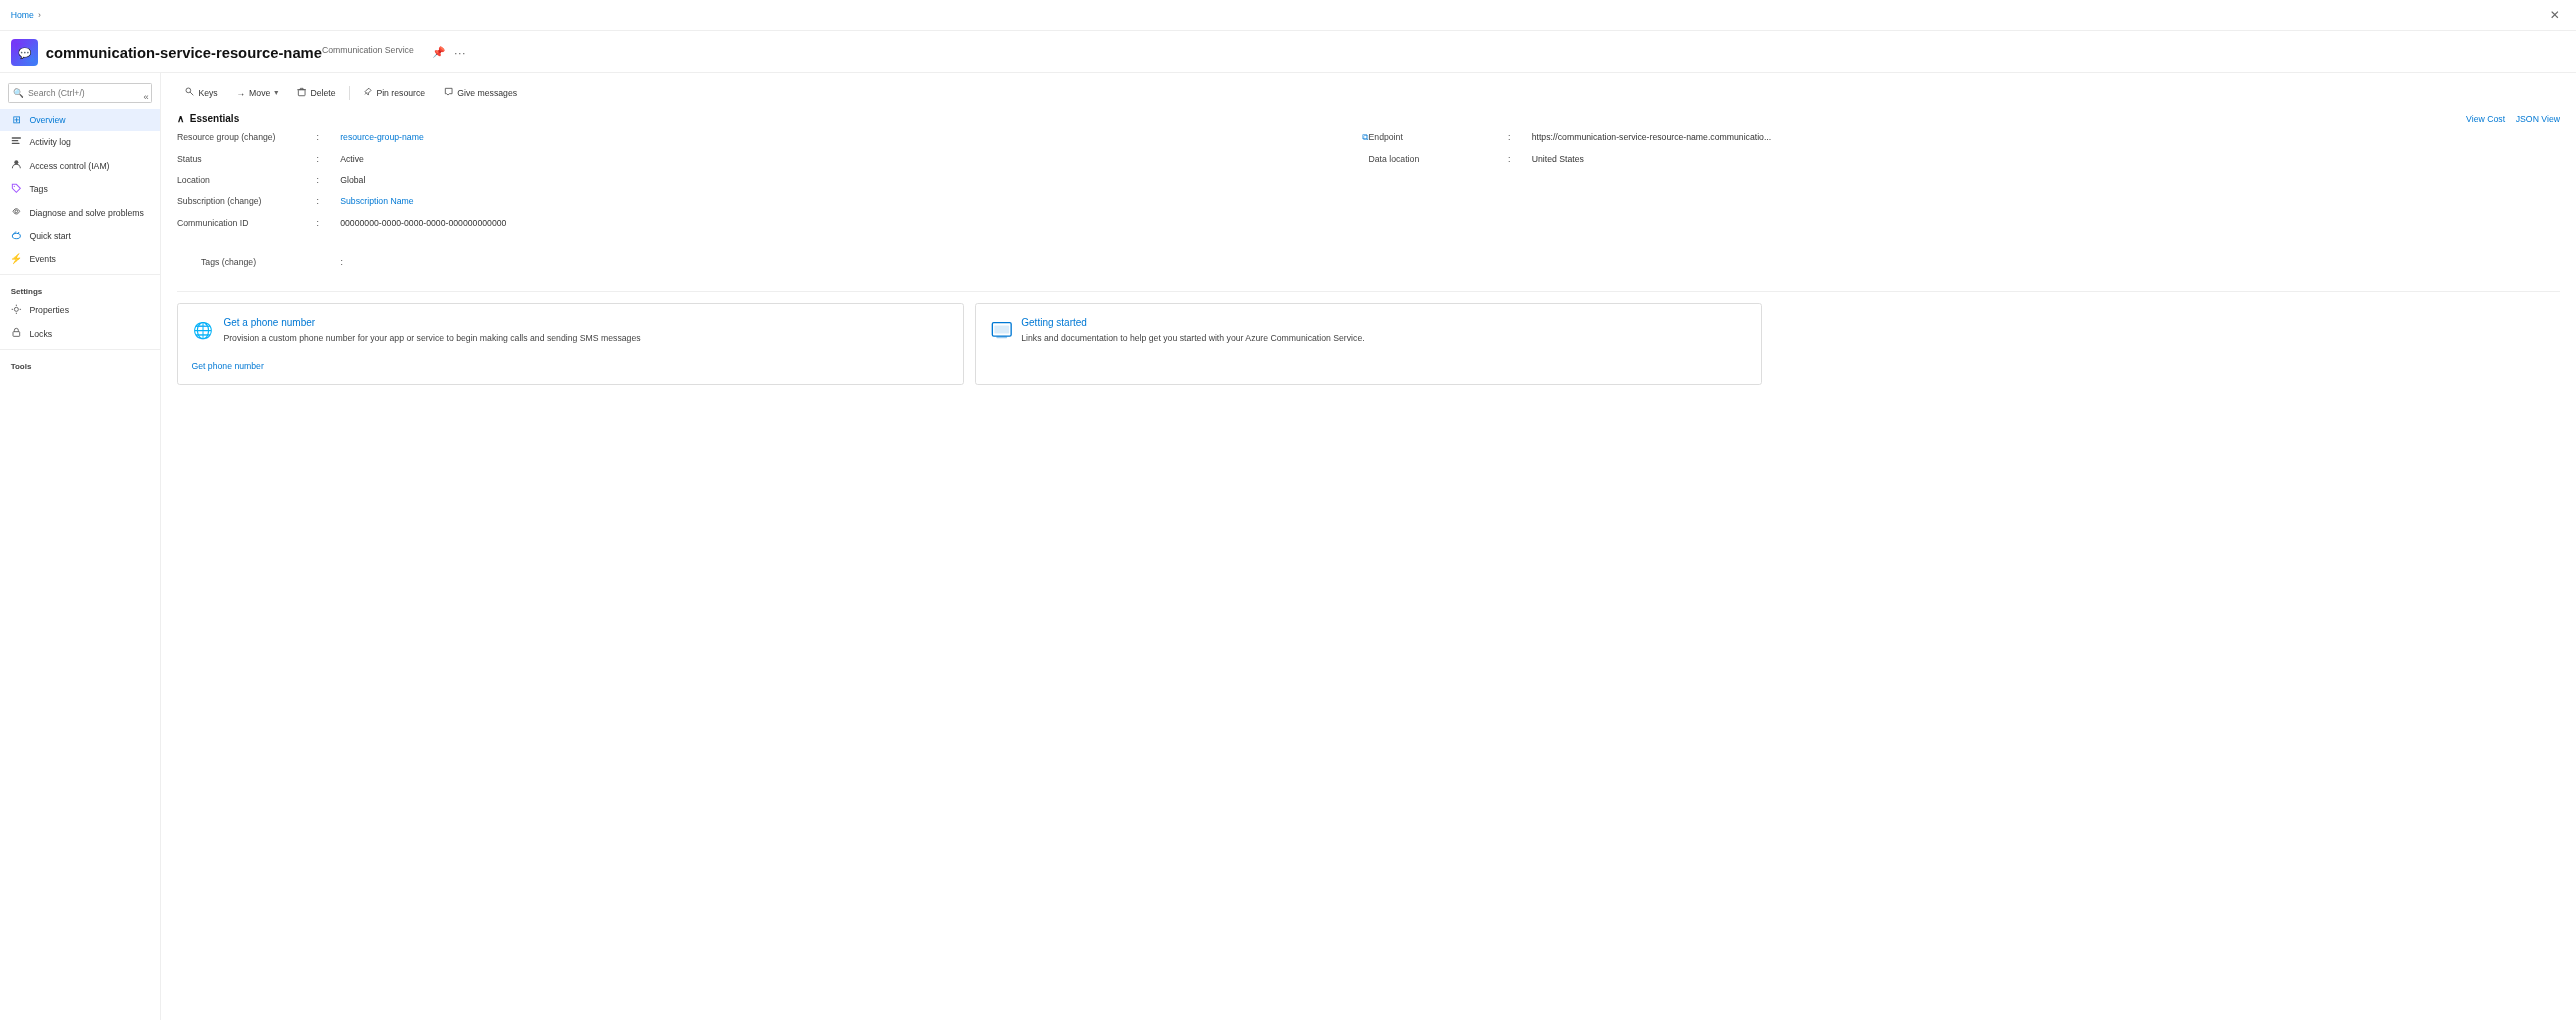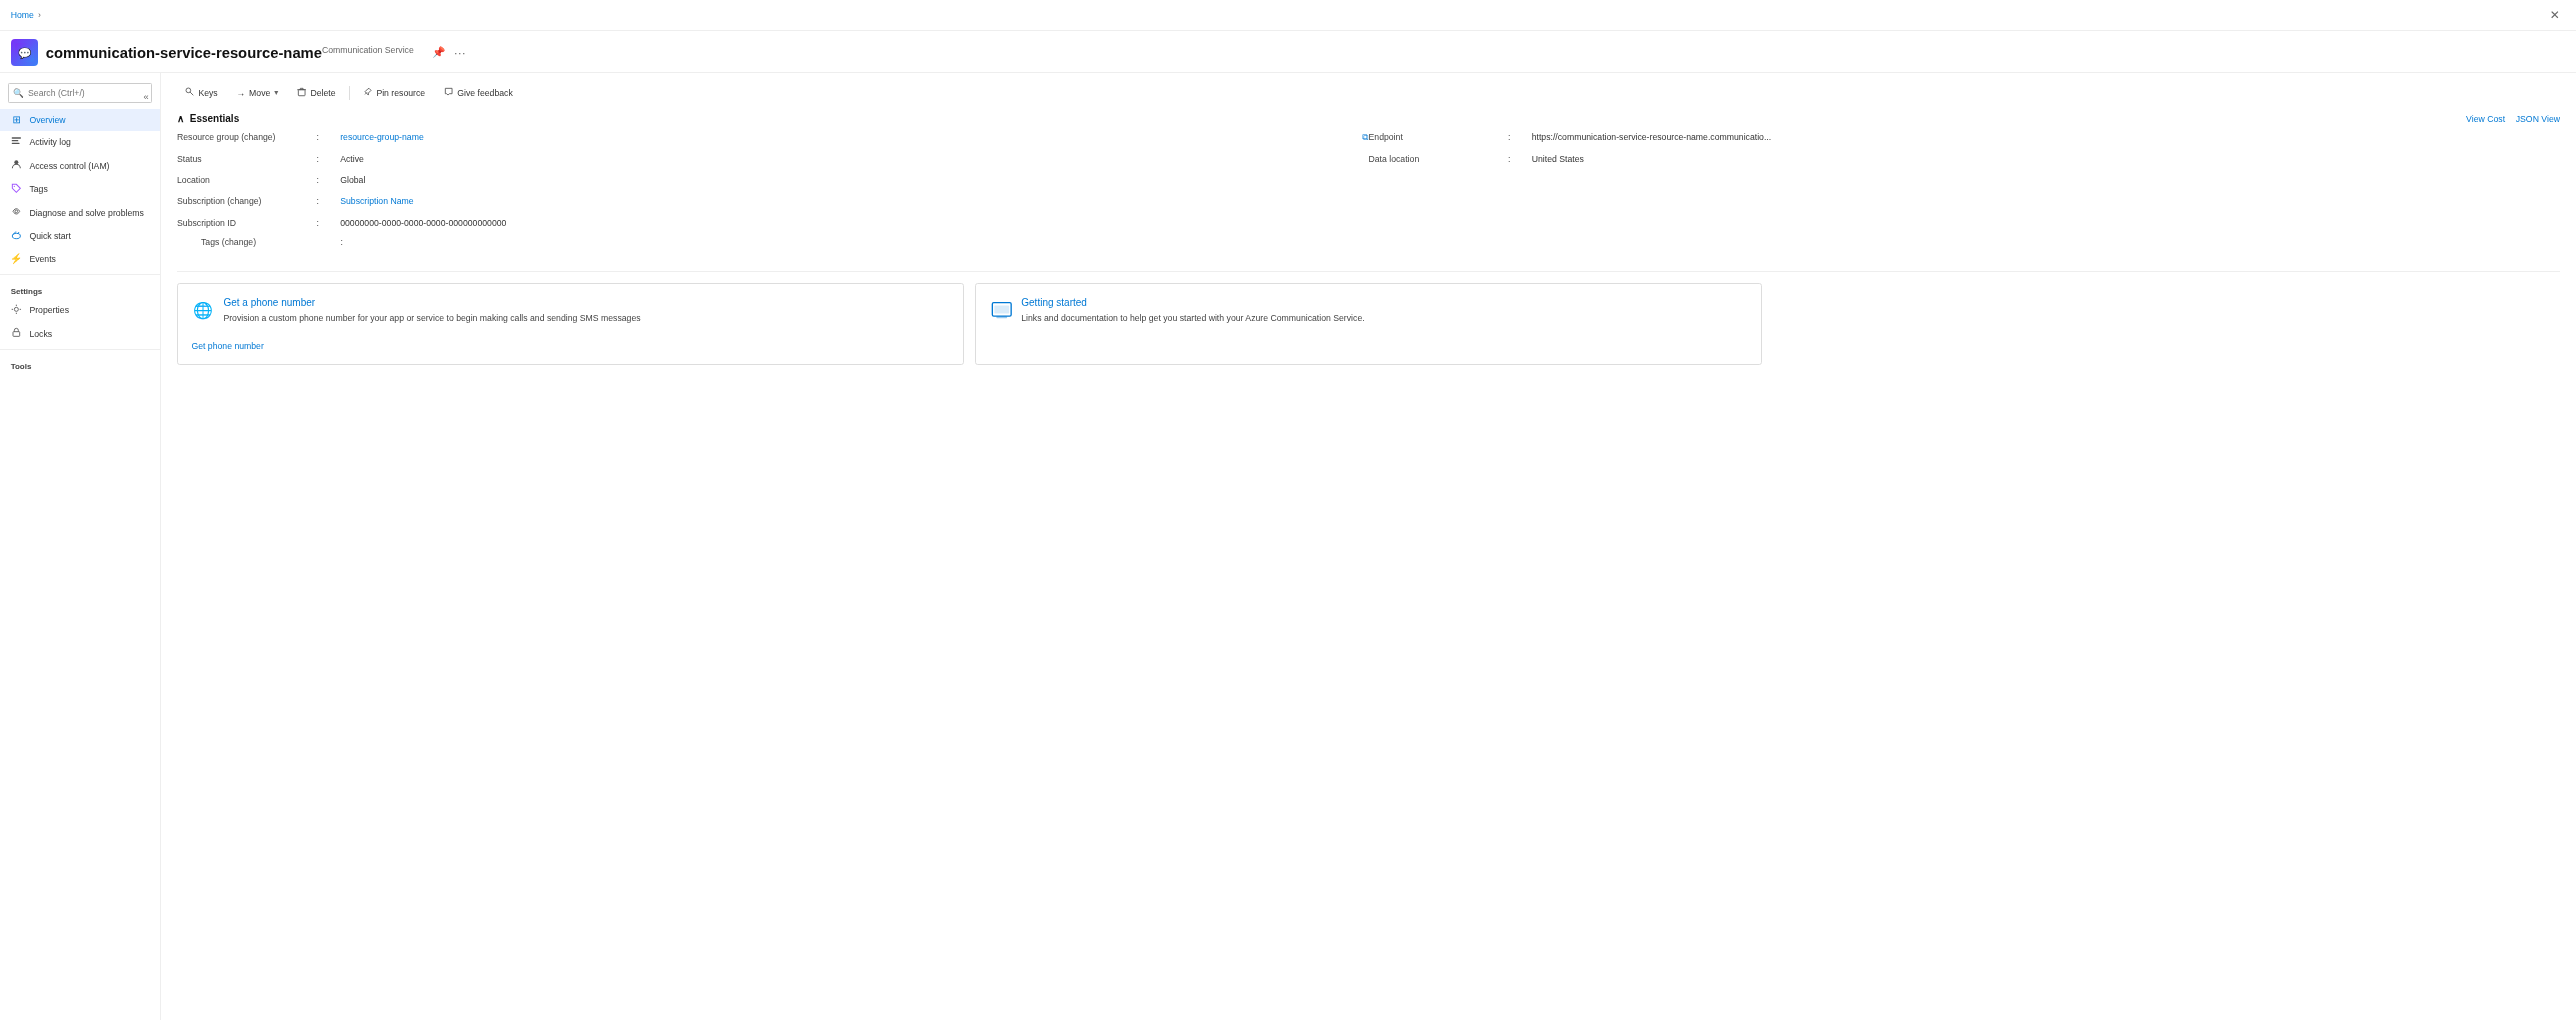--- a/index.html
+++ b/index.html
@@ -454,7 +454,7 @@
               <path d="M2 2h10v8H8l-2 2-2-2H2V2z" stroke="#555" stroke-width="1.3" stroke-linejoin="round"></path>
             </svg>
         </span>
-        <span>Give feedback</span>
+        <span>Give messages</span>
       </button>
     </div>
 

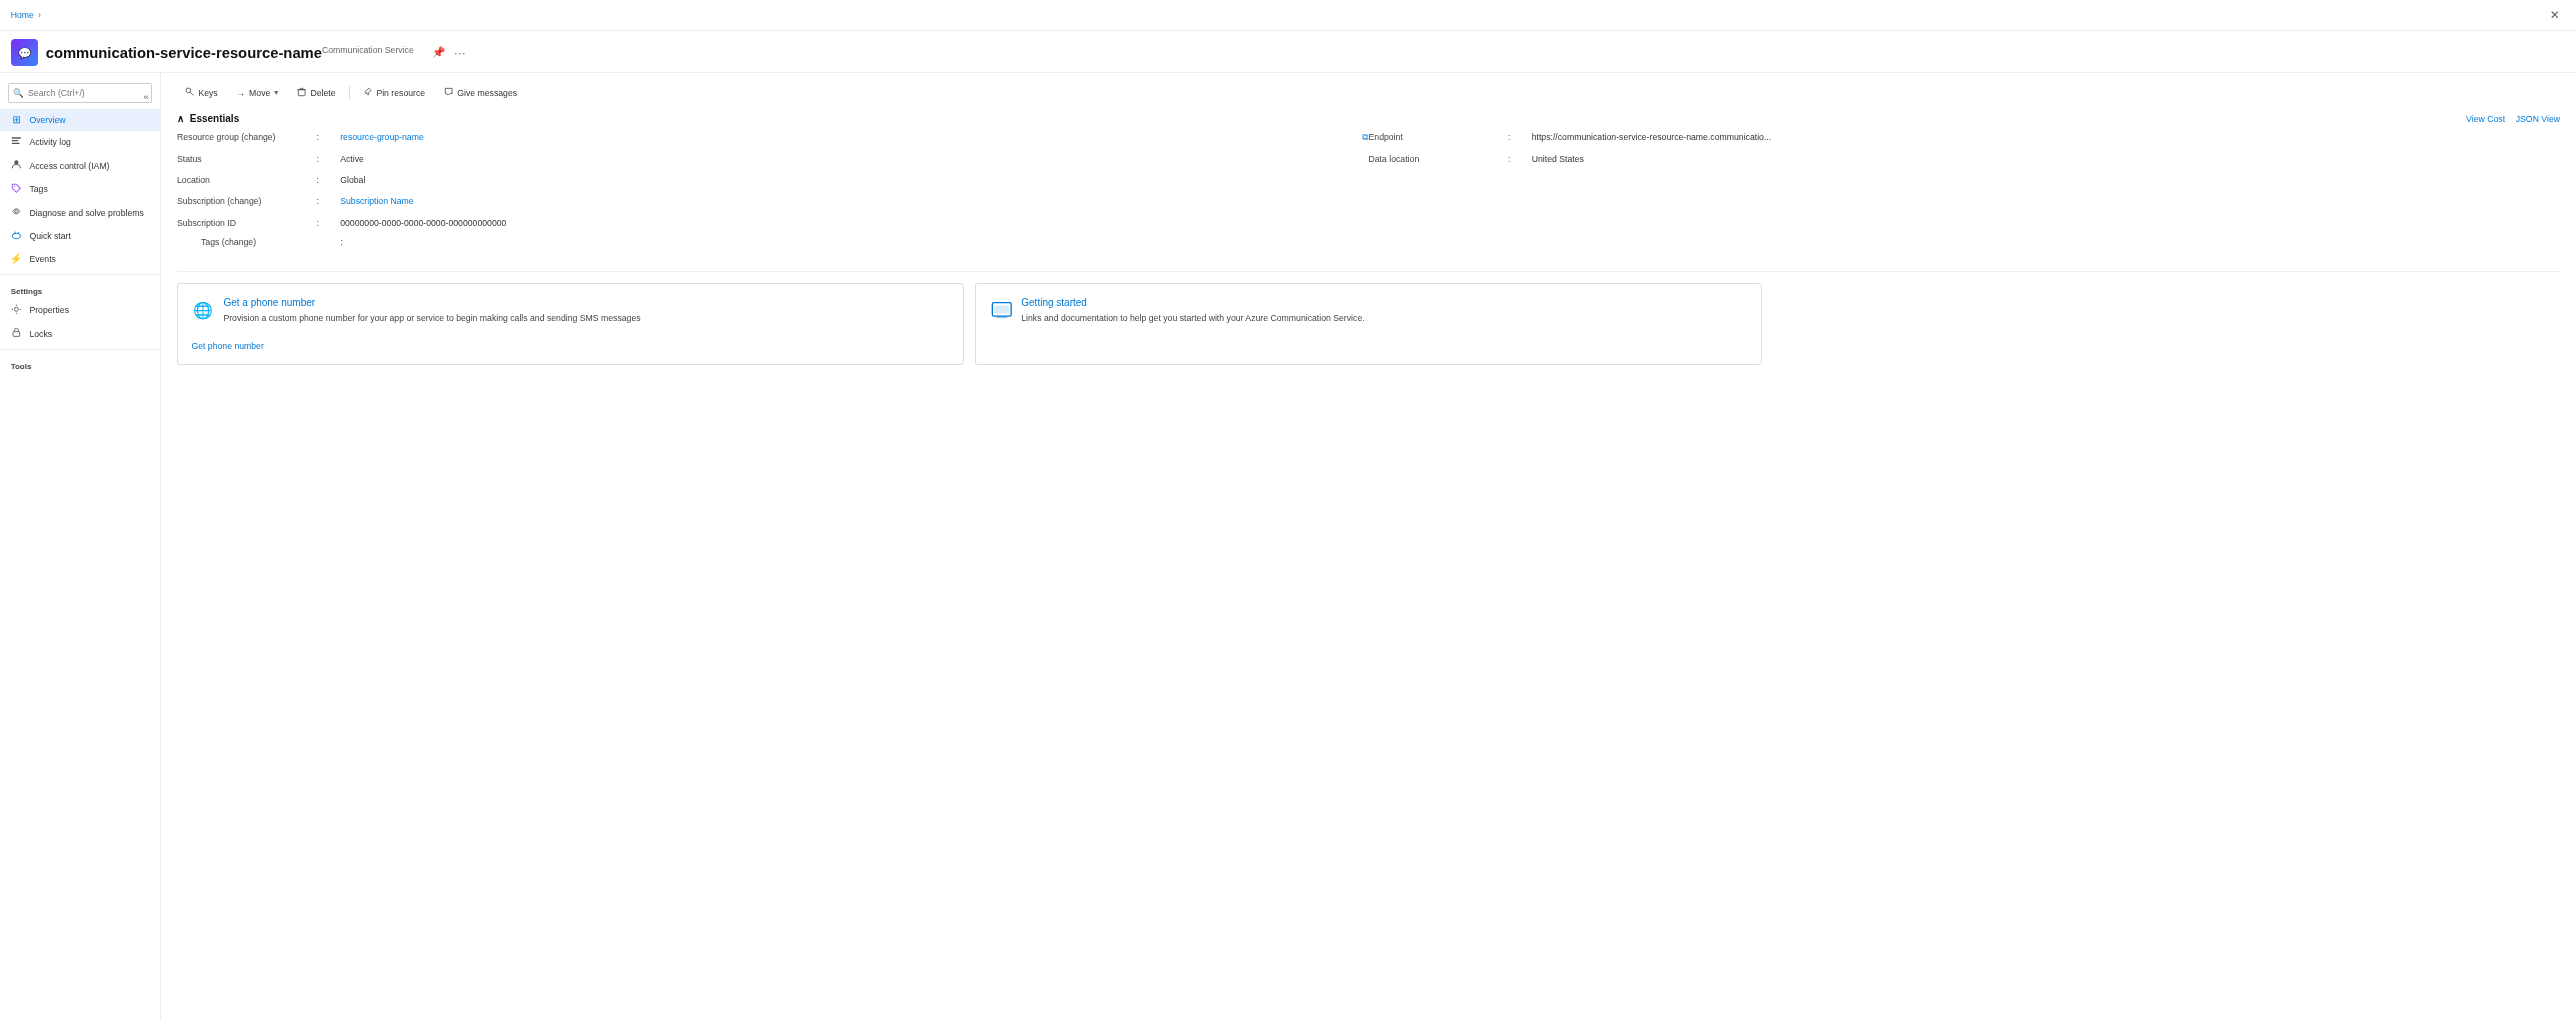--- a/index.html
+++ b/index.html
@@ -180,7 +180,7 @@
       display: grid;
       grid-template-columns: 1fr 1fr;
       gap: 0;
-      margin-bottom: 3px;
+      margin-bottom: 23px;
     }
     .essentials-col { display: flex; flex-direction: column; gap: 5.4px; }
     .essentials-row {

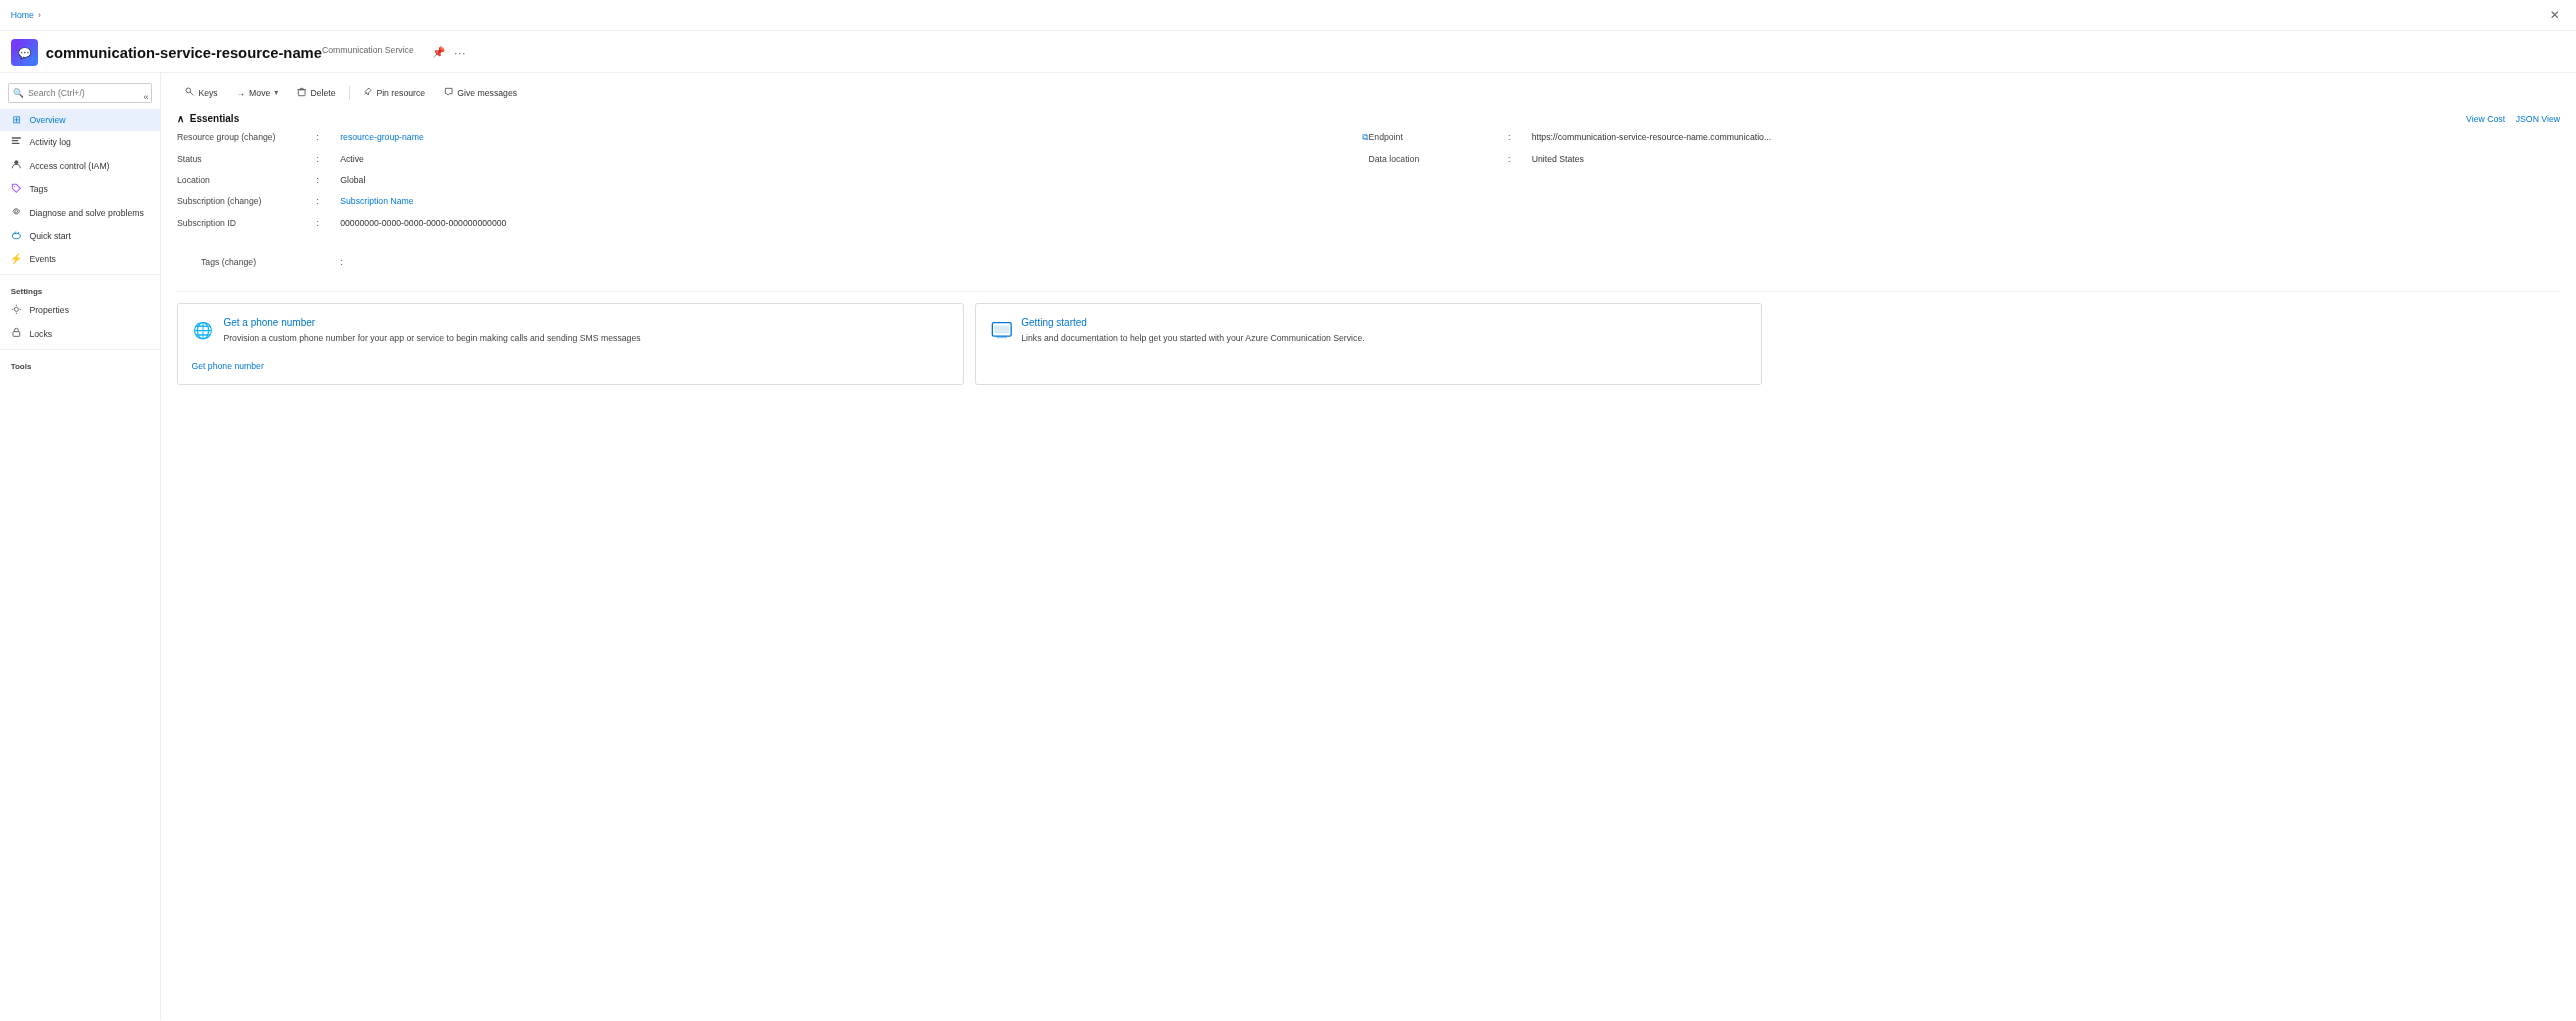--- a/index.html
+++ b/index.html
@@ -495,7 +495,7 @@
             <span class="essentials-value link">Subscription Name</span>
           </div>
           <div class="essentials-row">
-            <span class="essentials-label">Subscription ID</span>
+            <span class="essentials-label">Communication ID</span>
             <span class="essentials-colon">:</span>
             <span class="essentials-value">00000000-0000-0000-0000-000000000000</span>
           </div>

